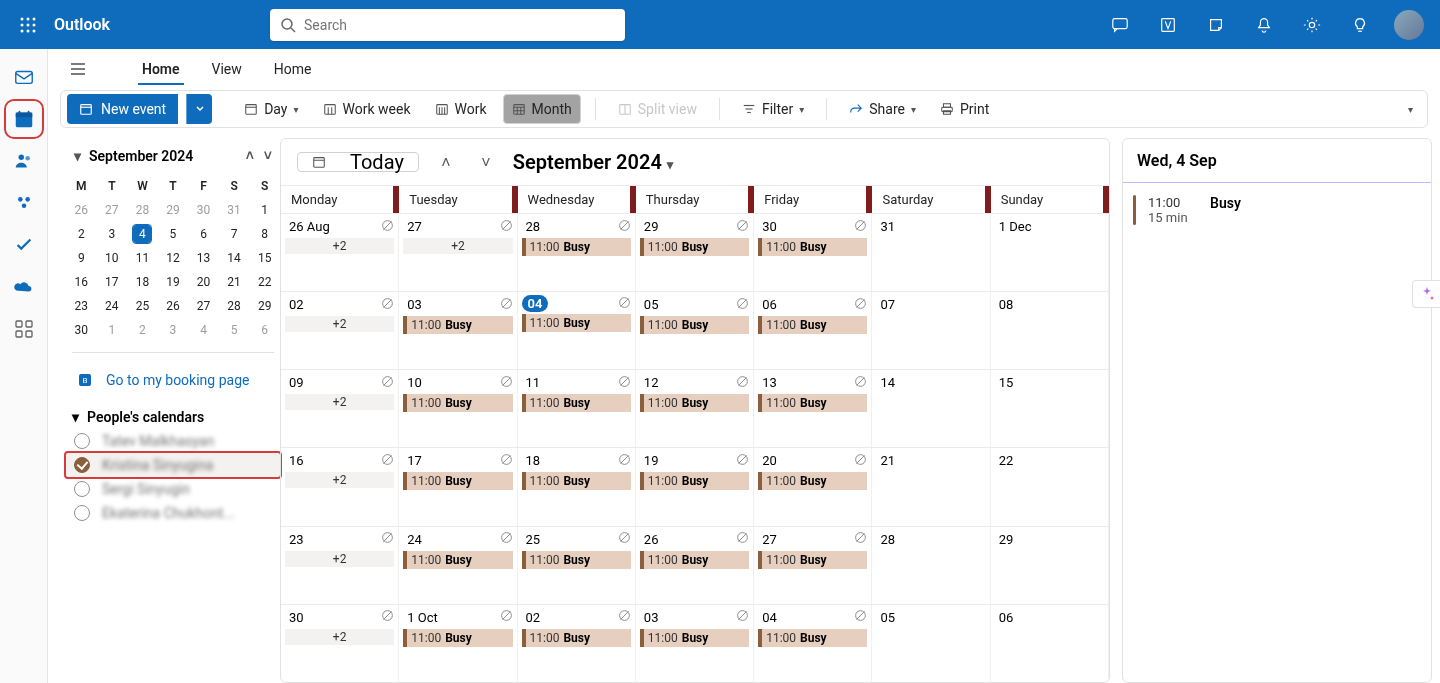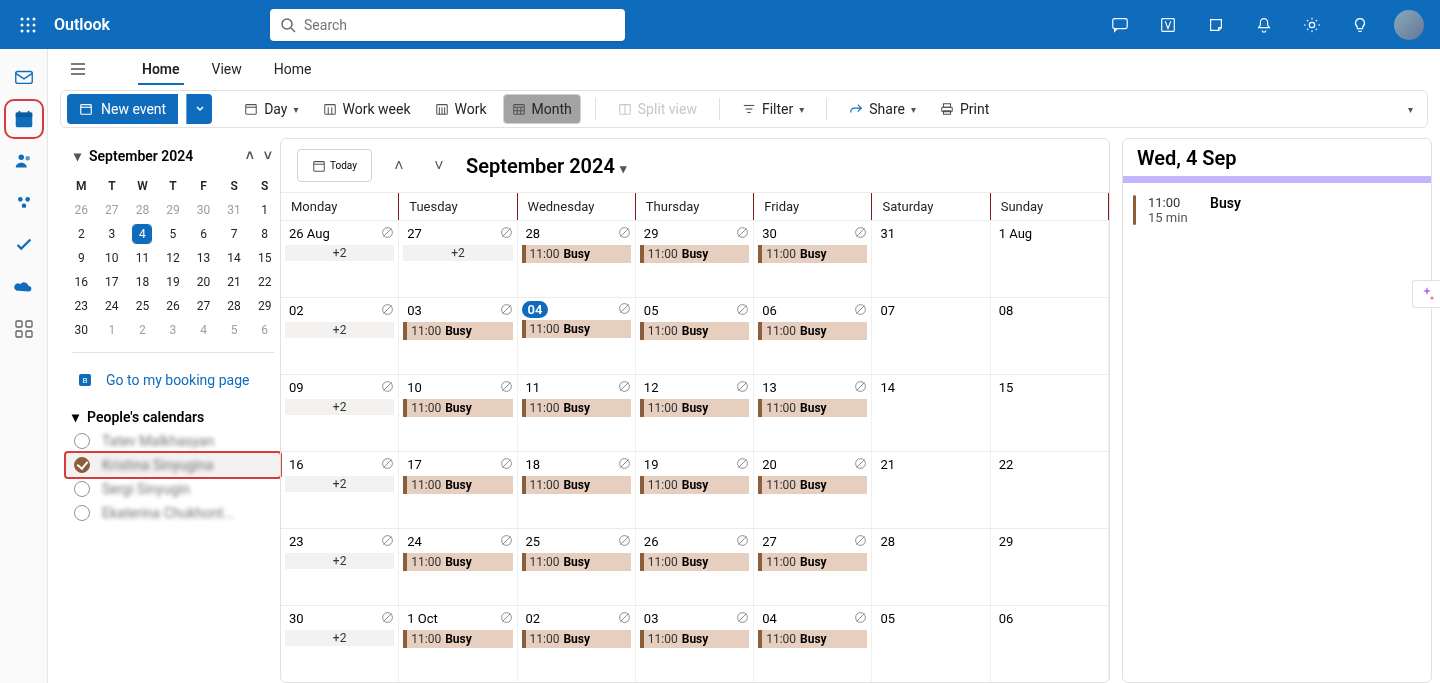--- a/index.html
+++ b/index.html
@@ -59,7 +59,7 @@
   .cal-area { flex:1; padding:4px 8px 0 0; display:flex; gap:12px; min-width:0;}
   .cal-main { flex:1; display:flex; flex-direction:column; border:1px solid #e1e1e1; border-radius:6px; overflow:hidden;}
   .cal-top { display:flex; align-items:center; gap:14px; padding:10px 16px; }
-  .btn-today{ height:33px; border:1px solid #d1d1d1; border-radius:4px; background:#fff; display:flex; align-items:center; gap:4px; padding:0 14px; cursor:pointer; font-size:10px;}
+  .btn-today{ height:20px; border:1px solid #d1d1d1; border-radius:4px; background:#fff; display:flex; align-items:center; gap:24px; padding:0 14px; cursor:pointer; font-size:20px;}
   .navarrow { width:26px; height:26px; display:flex; align-items:center; justify-content:center; cursor:pointer; color:#555;}
   .cal-title { font-size:20px; font-weight:600; }
   .dow-row { display:grid; grid-template-columns: repeat(7,1fr); border-top:1px solid #ebebeb;}

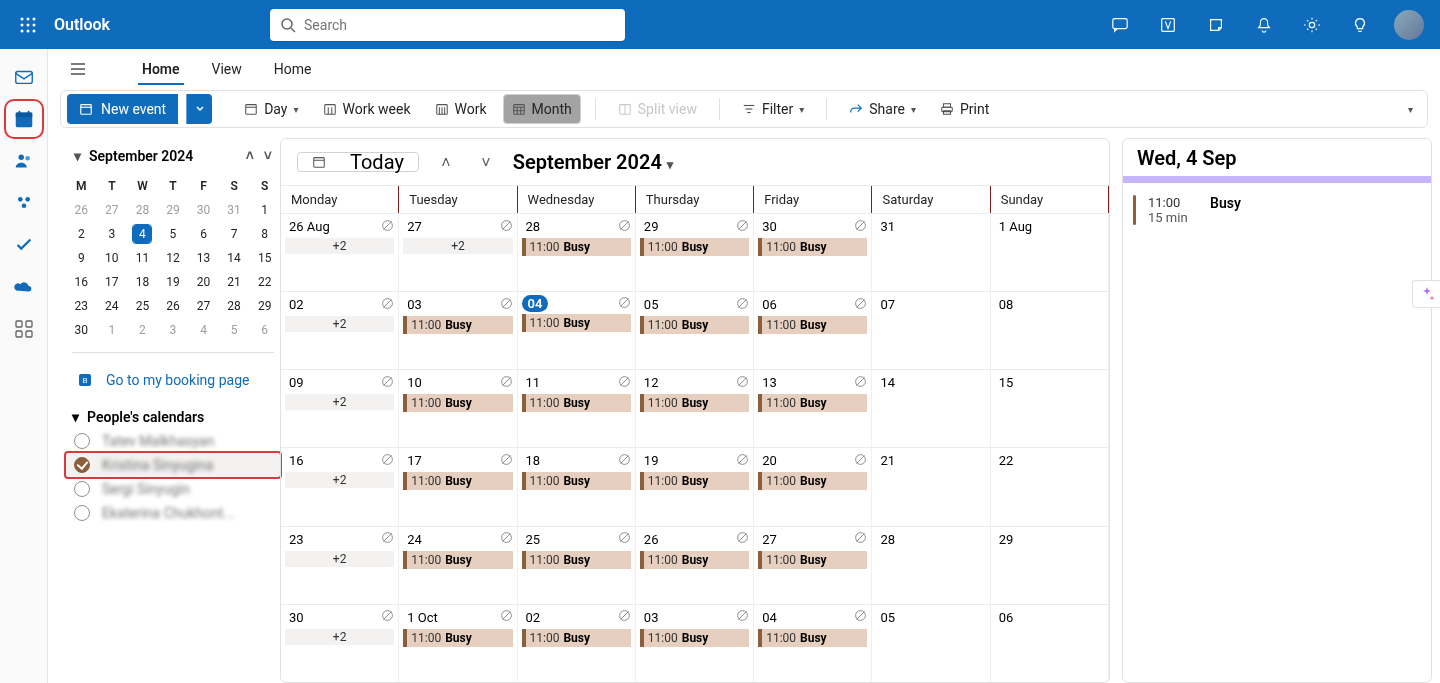--- a/index.html
+++ b/index.html
@@ -78,7 +78,7 @@
   .event .lbl { font-weight:700; margin-left:4px;}
   
   .agenda { width:310px; border:1px solid #e1e1e1; border-radius:6px; display:flex; flex-direction:column; overflow:hidden;}
-  .agenda-head { height:44px; display:flex; align-items:center; padding:0 14px; font-size:20px; font-weight:600; border-bottom:7px solid #c4b5fd;}
+  .agenda-head { height:44px; display:flex; align-items:center; padding:0 14px; font-size:16px; font-weight:600; border-bottom:1px solid #c4b5fd;}
   .agenda-item { display:flex; gap:12px; padding:12px 10px;}
   .agenda-item .vbar { width:3px; background:#8b5e3c; border-radius:2px;}
   .agenda-item .times{ font-size:13px; color:#333; width:50px;}

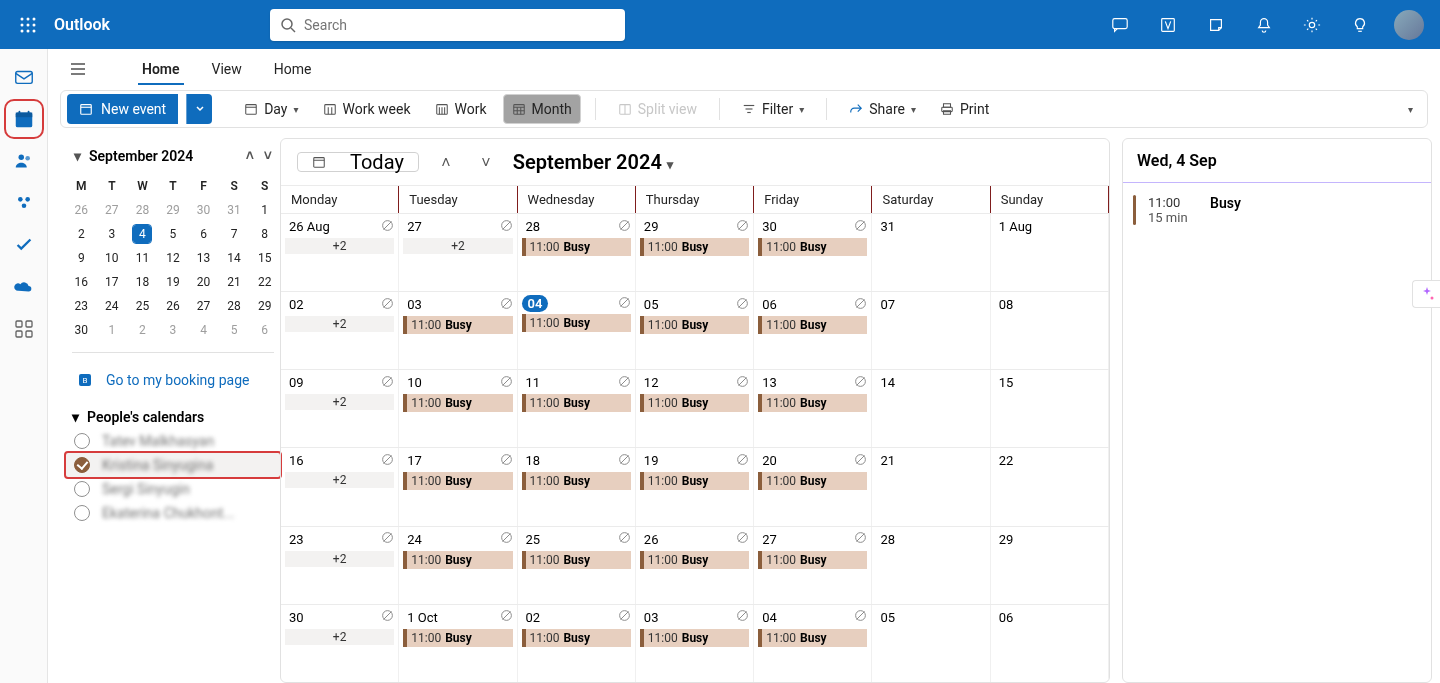--- a/index.html
+++ b/index.html
@@ -63,7 +63,7 @@
   .navarrow { width:26px; height:26px; display:flex; align-items:center; justify-content:center; cursor:pointer; color:#555;}
   .cal-title { font-size:20px; font-weight:600; }
   .dow-row { display:grid; grid-template-columns: repeat(7,1fr); border-top:1px solid #ebebeb;}
-  .dow { padding:6px 10px; font-size:13px; color:#242424; border-right:1px solid #7f1d1d;}
+  .dow { padding:6px 10px; font-size:13px; color:#242424; border-right:6px solid #7f1d1d;}
   .month-grid { flex:1; display:grid; grid-template-rows: repeat(6,1fr); text-align: right; }
   .week-row { display:grid; grid-template-columns: repeat(7,1fr); border-top:1px solid #ebebeb;}
   .day-cell { border-right:1px solid #f0f0f0; position:relative; padding:3px 4px 2px; display:flex; flex-direction:column;}

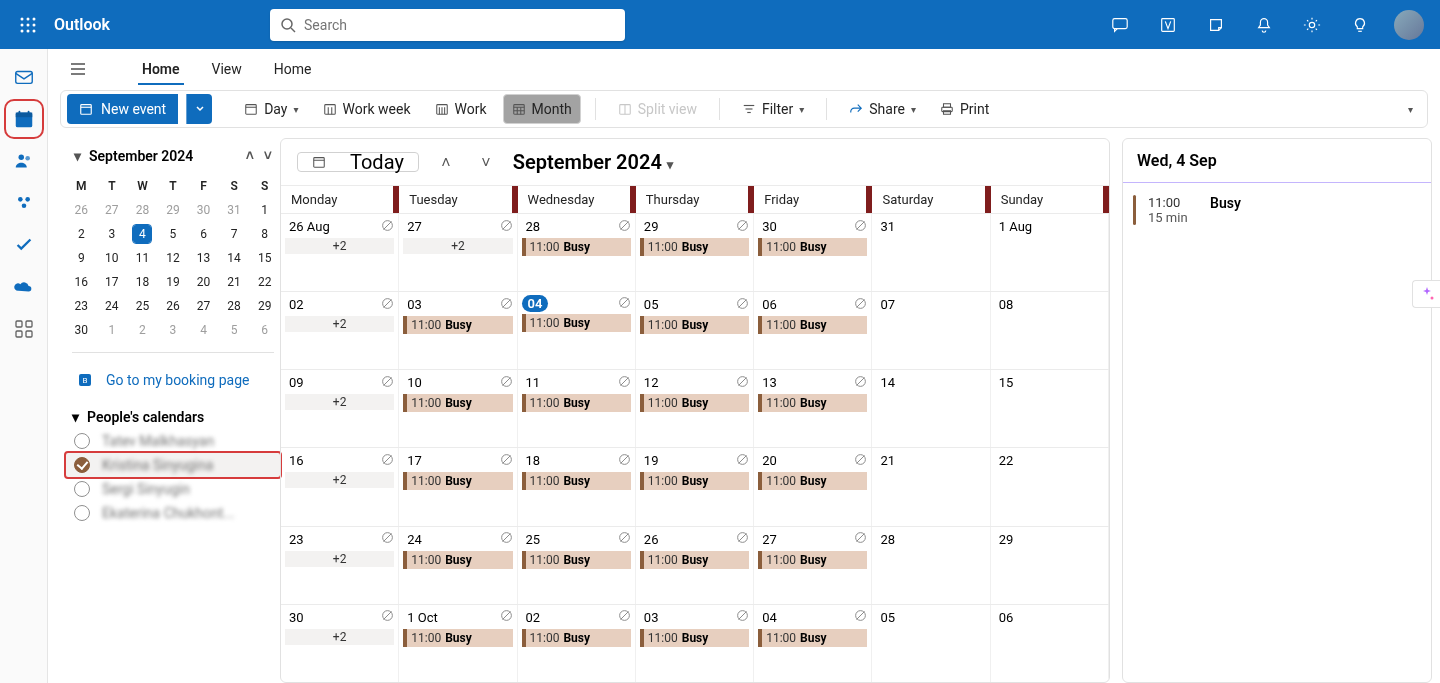--- a/index.html
+++ b/index.html
@@ -515,7 +515,7 @@
             </div>
             <div class="day-cell">
               <div class="day-head">
-                <span class="num">1 Aug</span>
+                <span class="num">1 Dec</span>
               </div>
             </div>
           </div>

